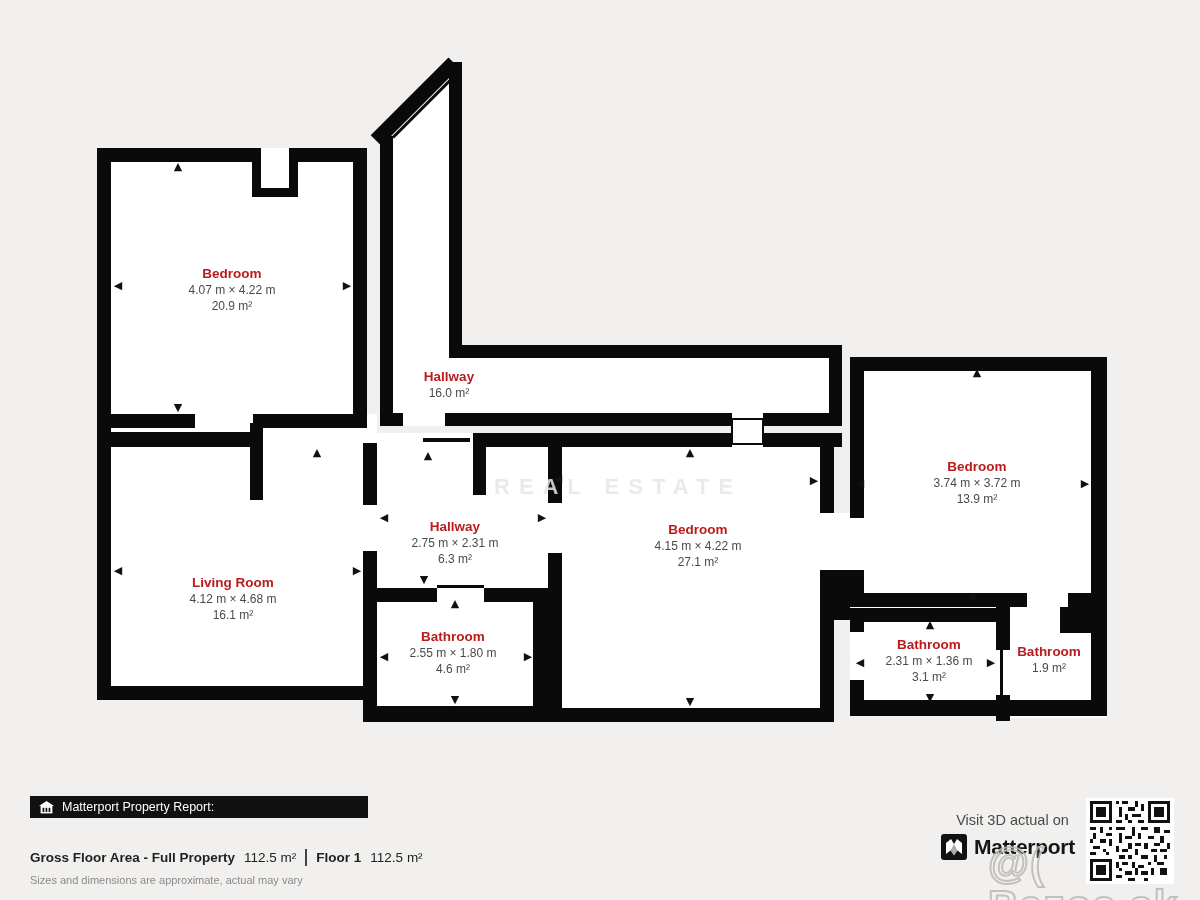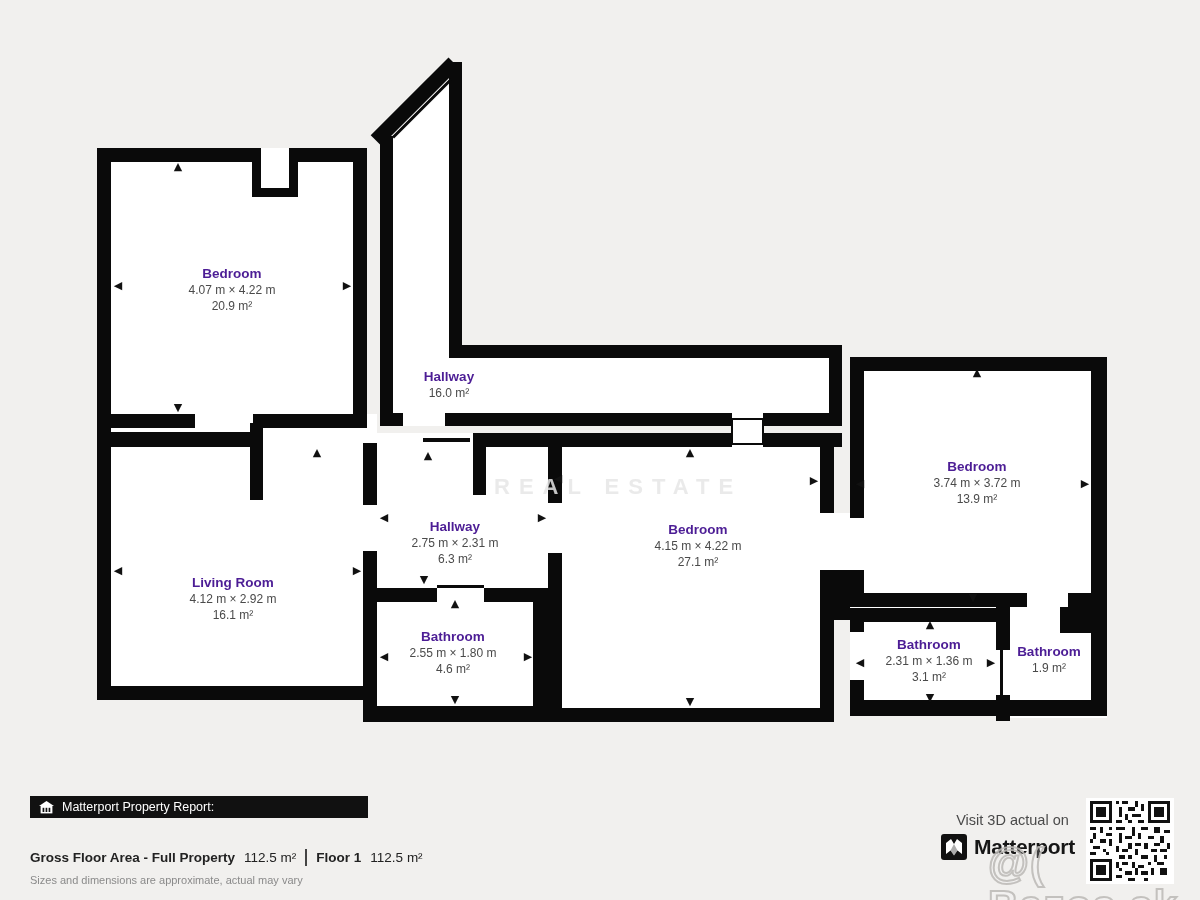--- a/index.html
+++ b/index.html
@@ -14,7 +14,7 @@
   .ar{position:absolute;font-size:11px;line-height:11px;color:#111;transform:translate(-50%,-50%);
       z-index:30;font-family:"DejaVu Sans", sans-serif;}
   .rlabel{position:absolute;transform:translateX(-50%);text-align:center;z-index:35;width:max-content;color:#3a3a3a;}
-  .rname{font-size:13.5px;font-weight:bold;line-height:16px;color:#4c1d95;text-align:center;}
+  .rname{font-size:13.5px;font-weight:bold;line-height:16px;color:#b91c1c;text-align:center;}
   .rdims,.rarea{font-size:12px;line-height:16px;color:#4a4a4a;}
   
   .wm1{position:absolute;left:472px;top:403px;z-index:40;font-weight:800;font-size:46px;line-height:1;

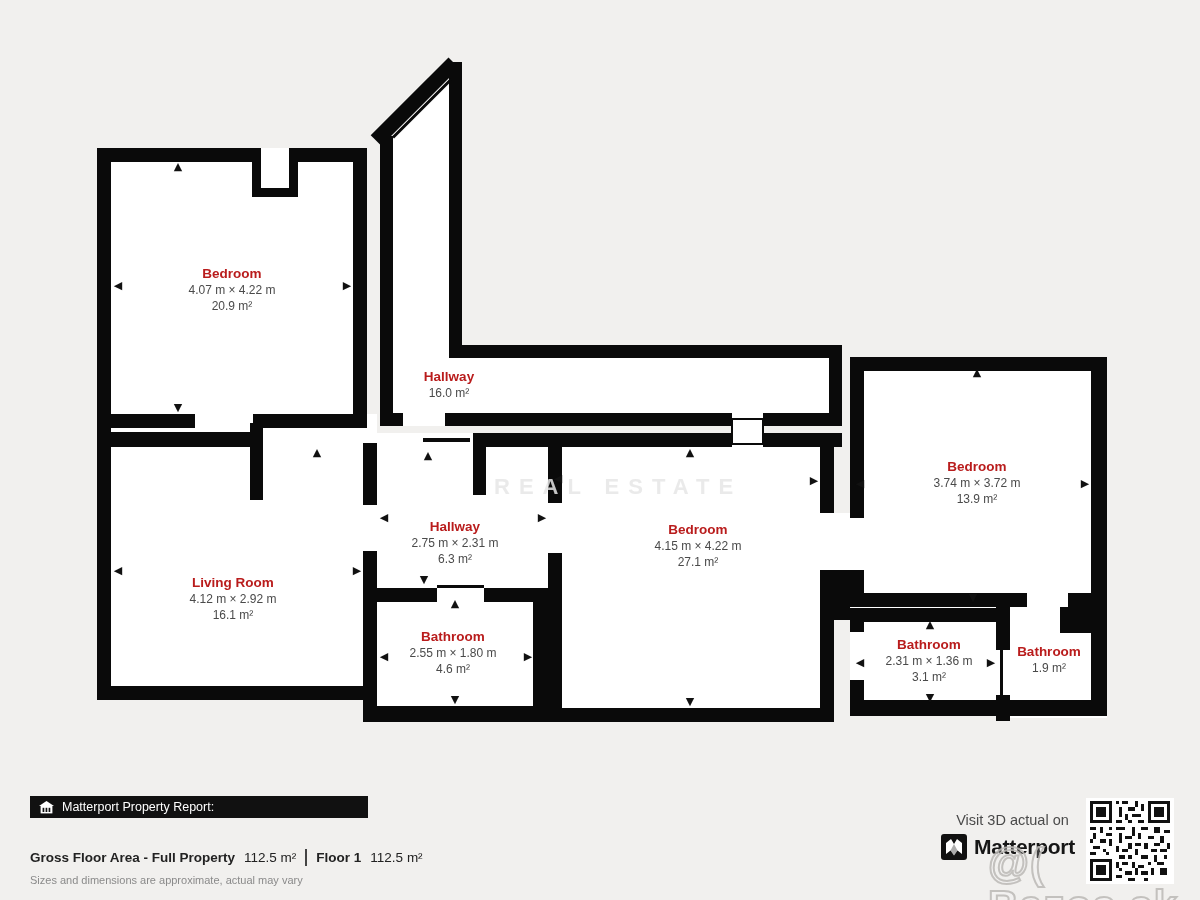--- a/index.html
+++ b/index.html
@@ -159,7 +159,7 @@
   </div>
   <div class="rlabel" style="left:233px;top:575px">
     <div class="rname">Living Room</div>
-    <div class="rdims">4.12 m × 2.92 m</div>
+    <div class="rdims">4.12 m × 4.68 m</div>
     <div class="rarea">16.1 m²</div>
   </div>
   <div class="rlabel" style="left:455px;top:519px">

